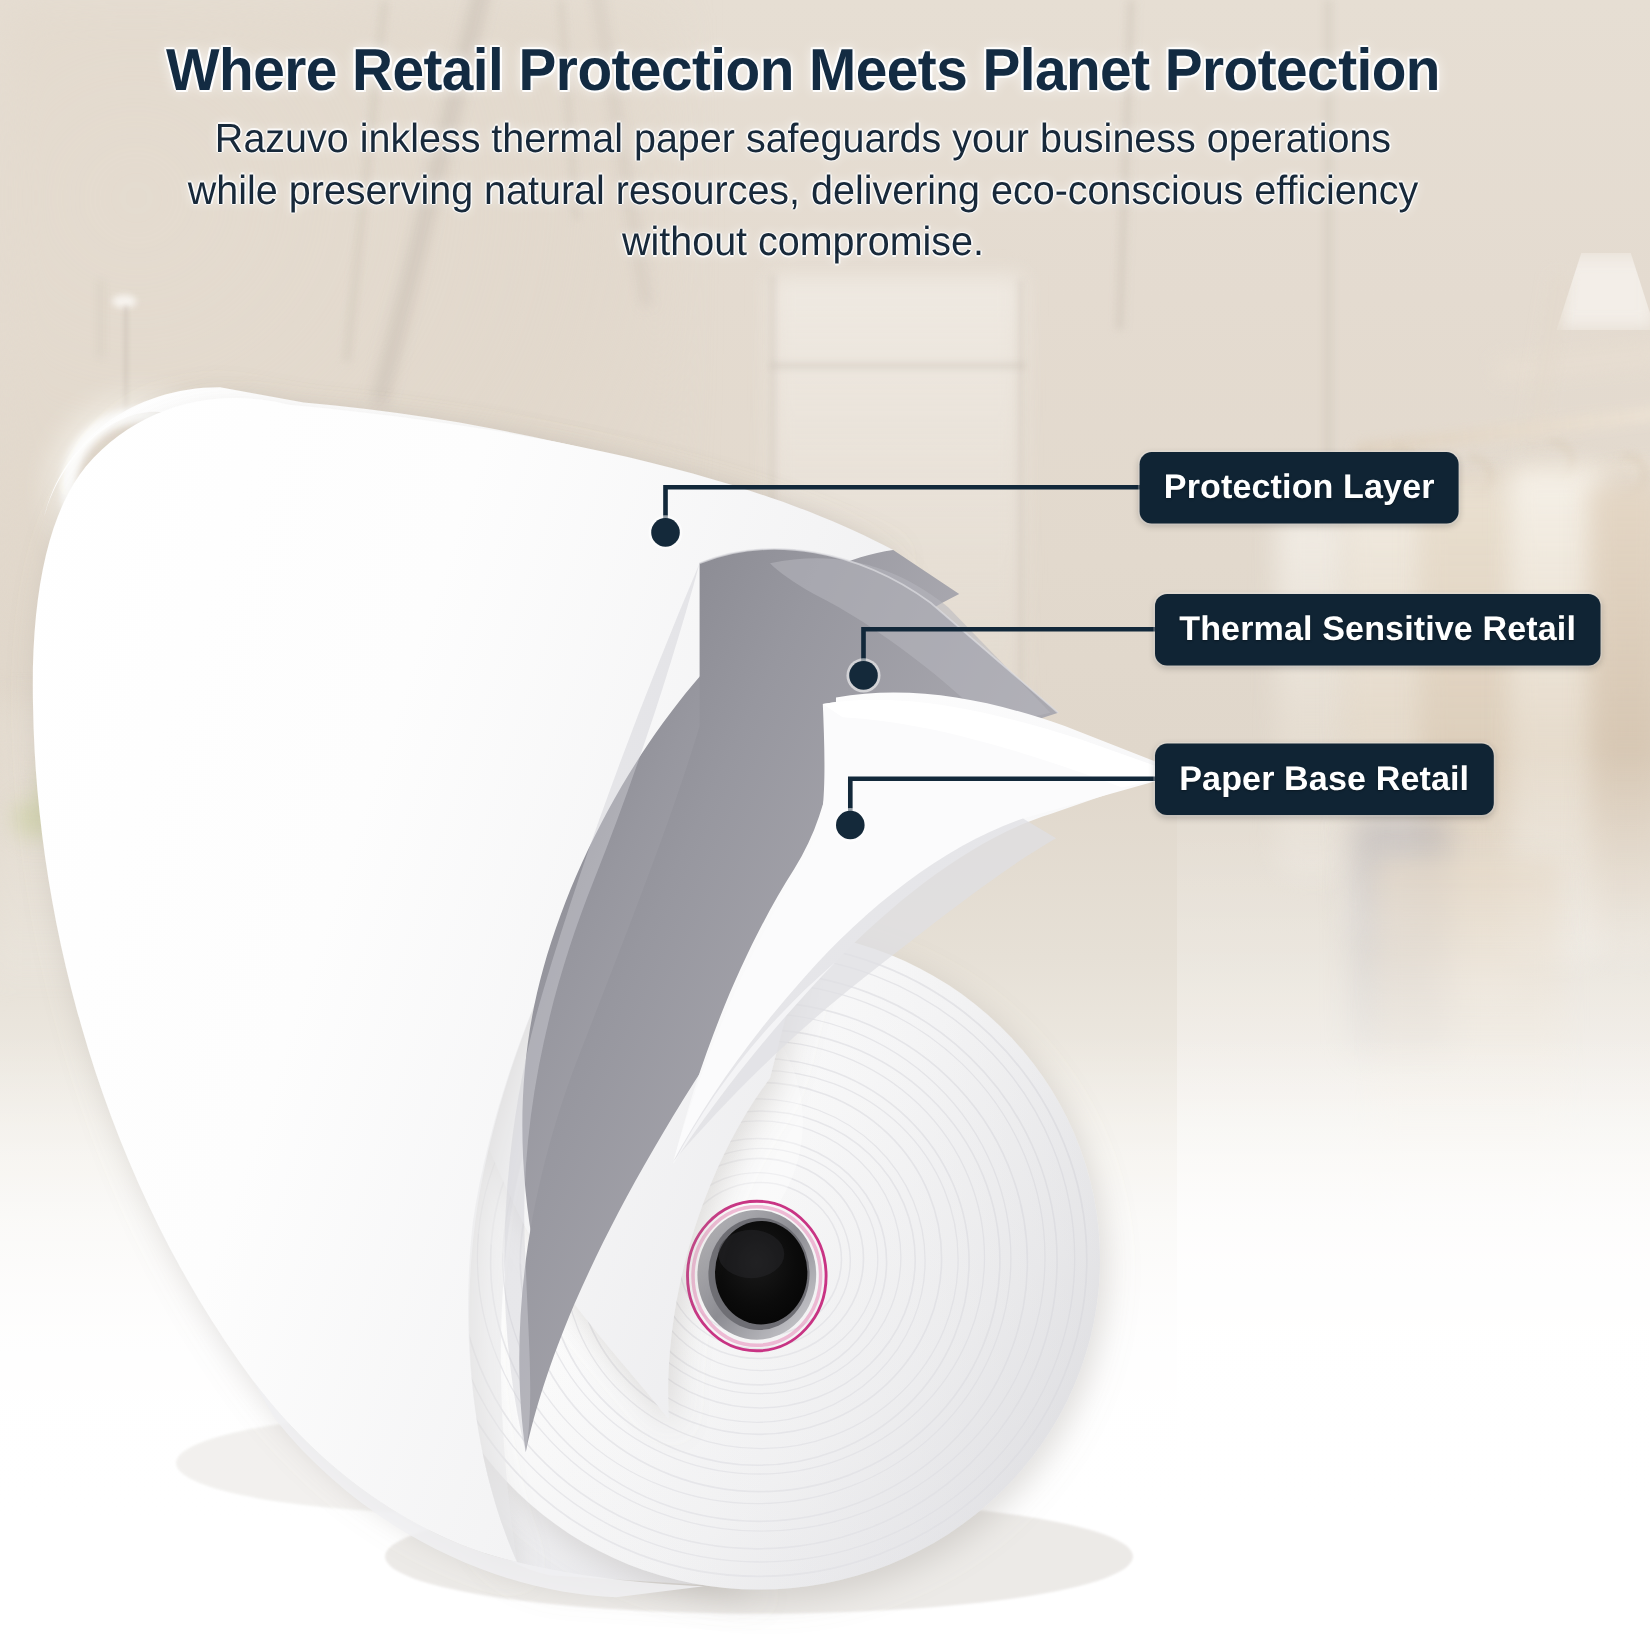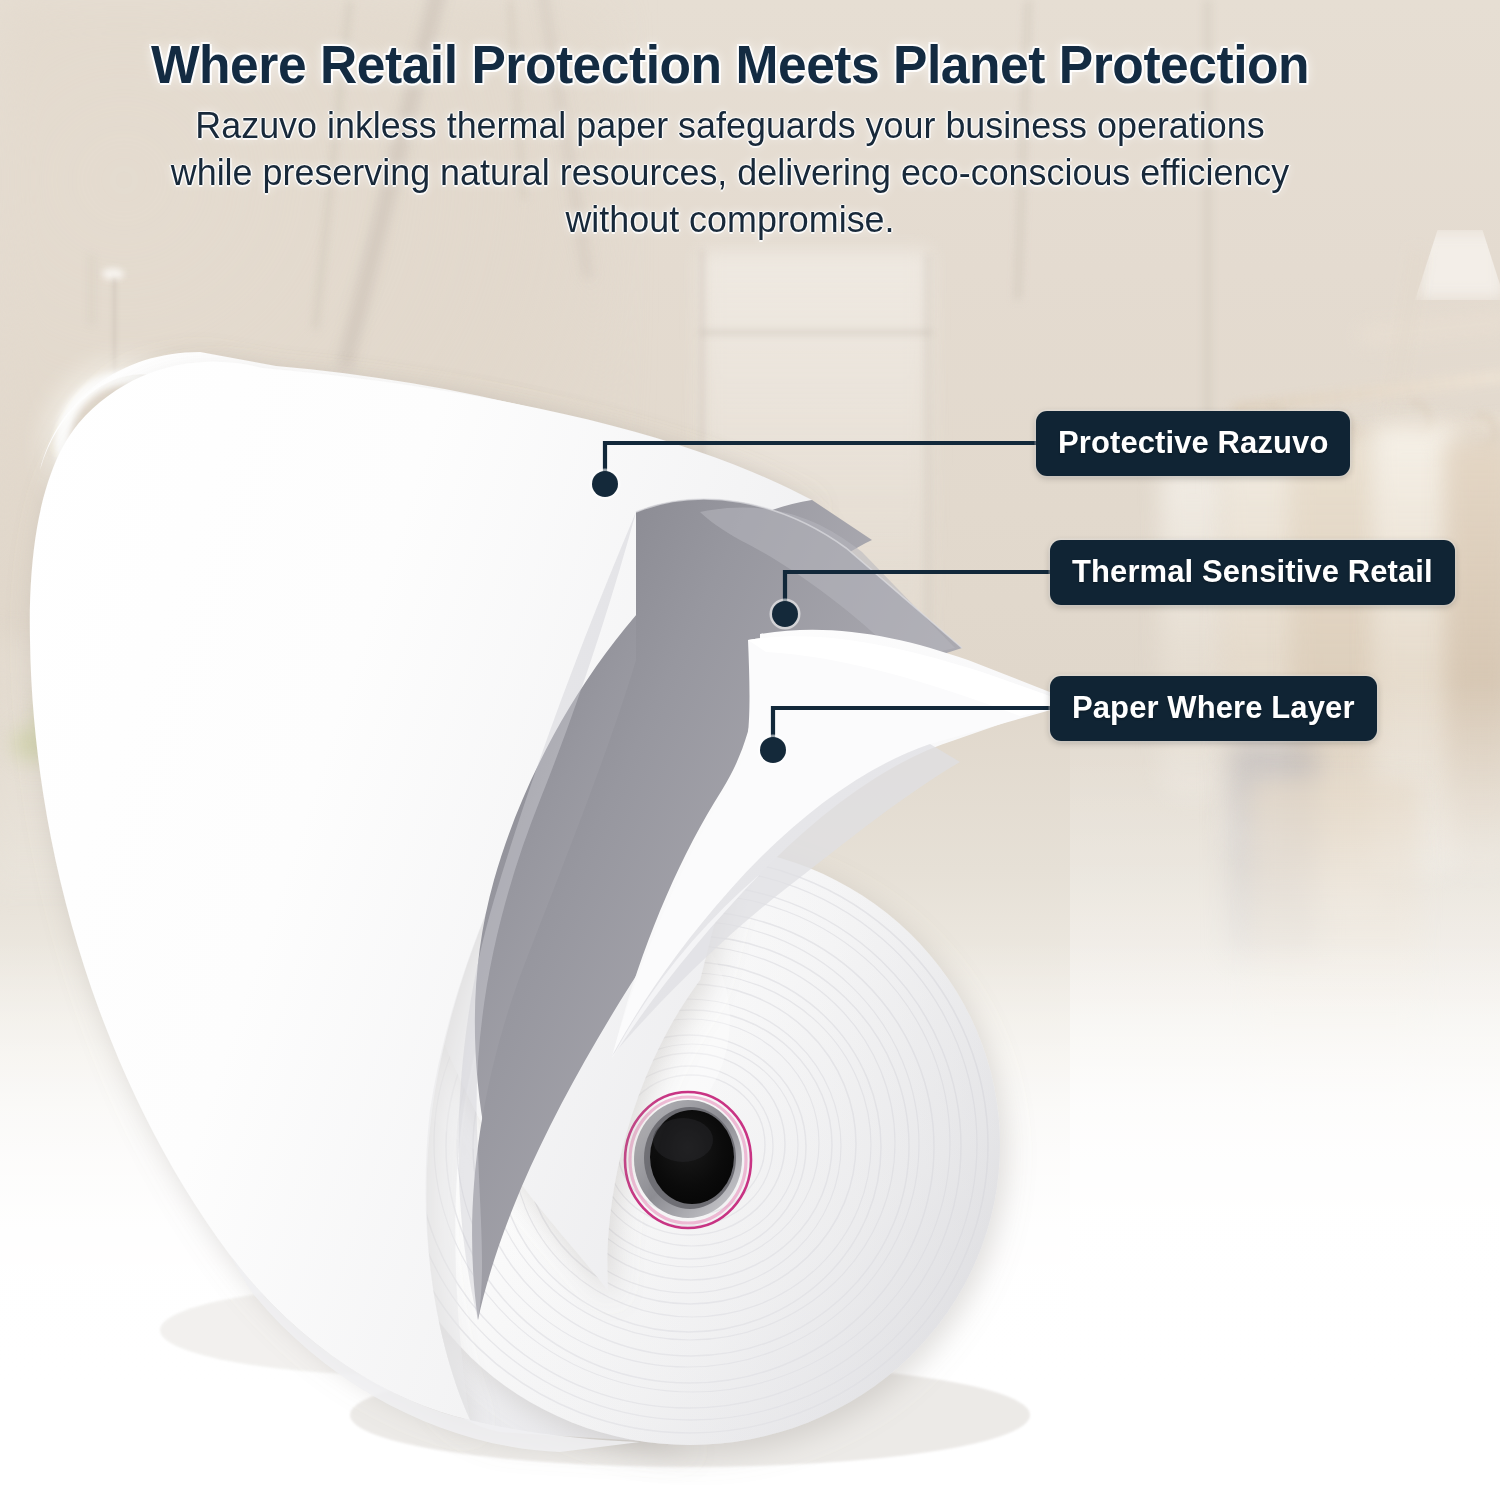--- a/index.html
+++ b/index.html
@@ -637,7 +637,7 @@
     <div class="dot dot-2"></div>
     <div class="dot dot-3"></div>
 
-    <div class="lbl lbl-1">Protective Razuvo</div>
+    <div class="lbl lbl-1">Protection Layer</div>
     <div class="lbl lbl-2">Thermal Sensitive Retail</div>
     <div class="lbl lbl-3">Paper Where Layer</div>
   </div>

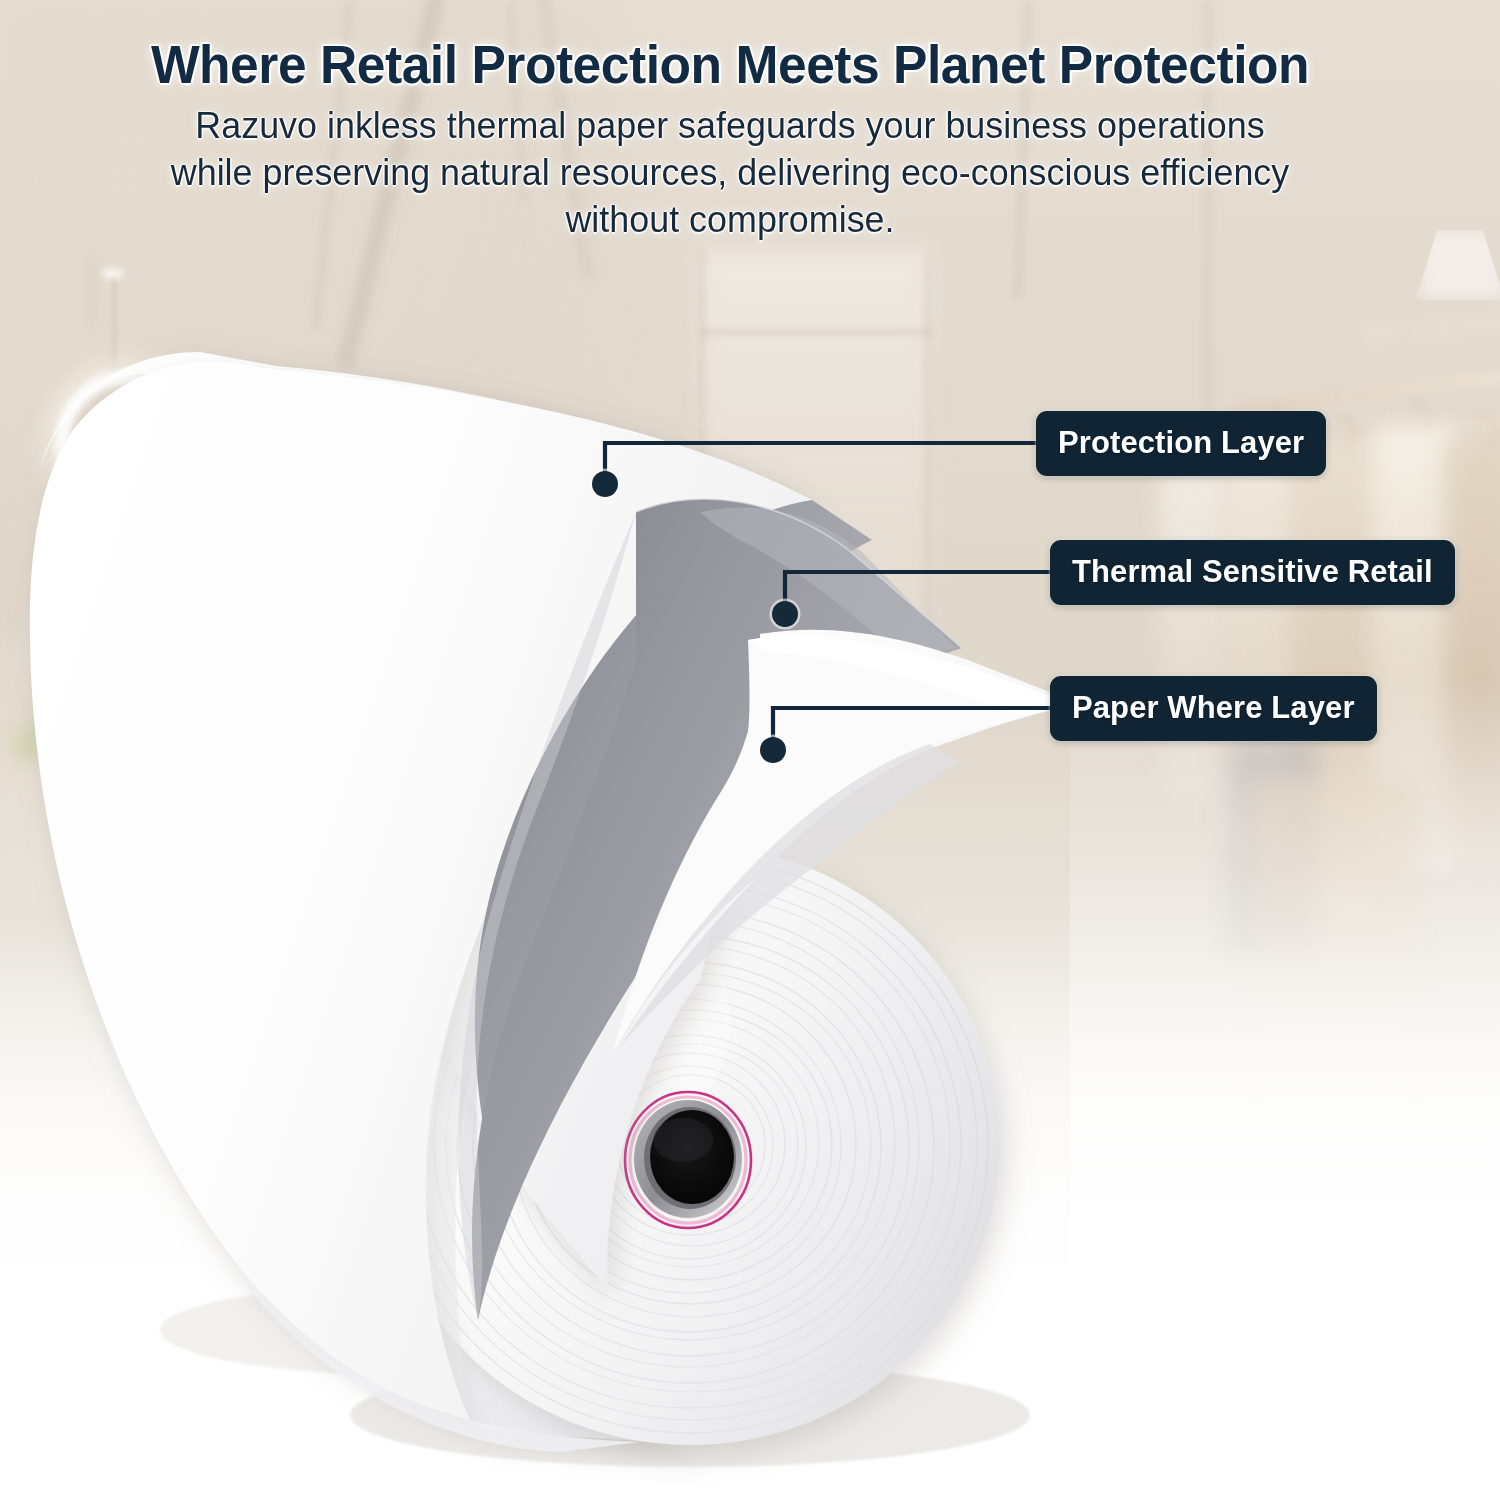--- a/index.html
+++ b/index.html
@@ -639,7 +639,7 @@
 
     <div class="lbl lbl-1">Protection Layer</div>
     <div class="lbl lbl-2">Thermal Sensitive Retail</div>
-    <div class="lbl lbl-3">Paper Where Layer</div>
+    <div class="lbl lbl-3">Paper Base Retail</div>
   </div>
 
 </div>

